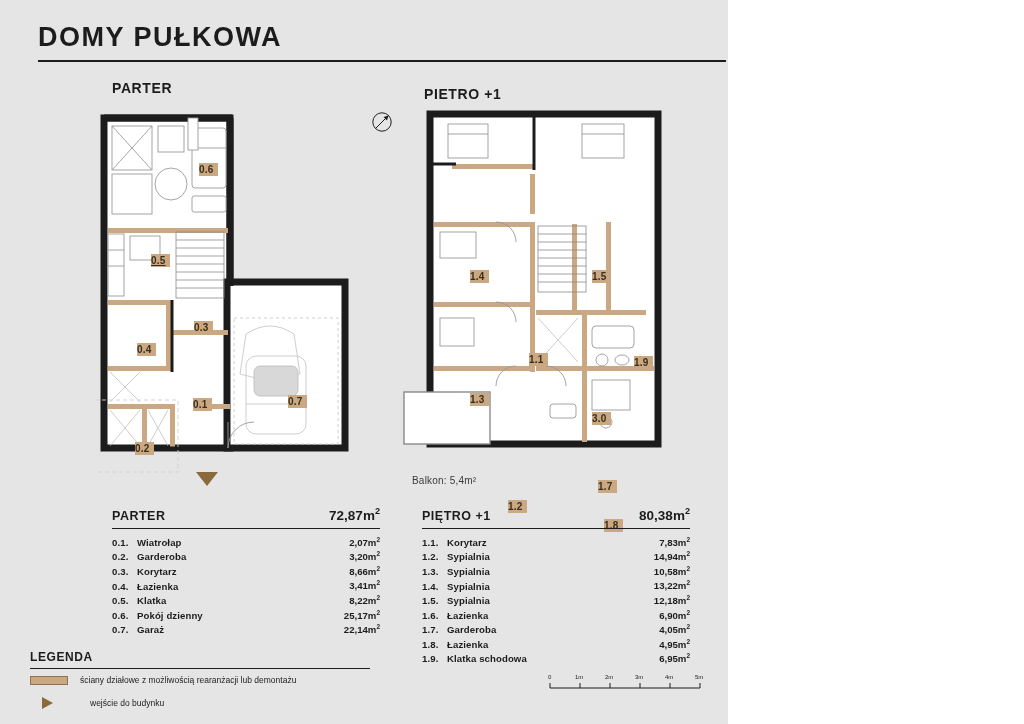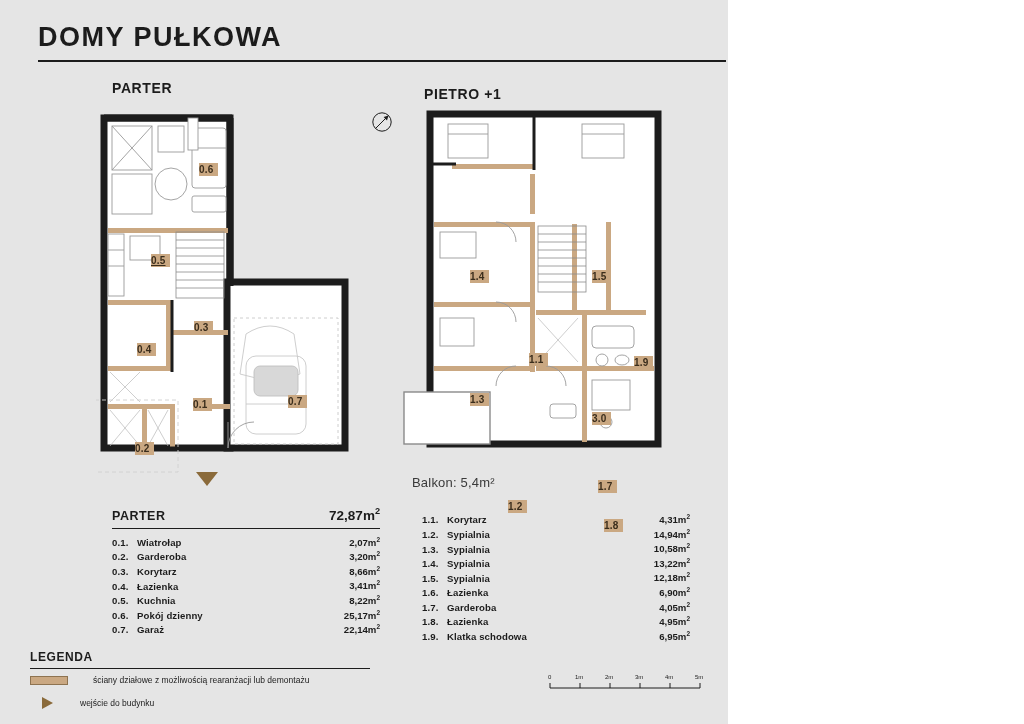--- a/index.html
+++ b/index.html
@@ -51,7 +51,7 @@
   }
   .balkon-label {
     position:absolute;
-    font-size:13px;
+    font-size:10px;
     color:#3a3a3a;
     letter-spacing:0.2px;
   }

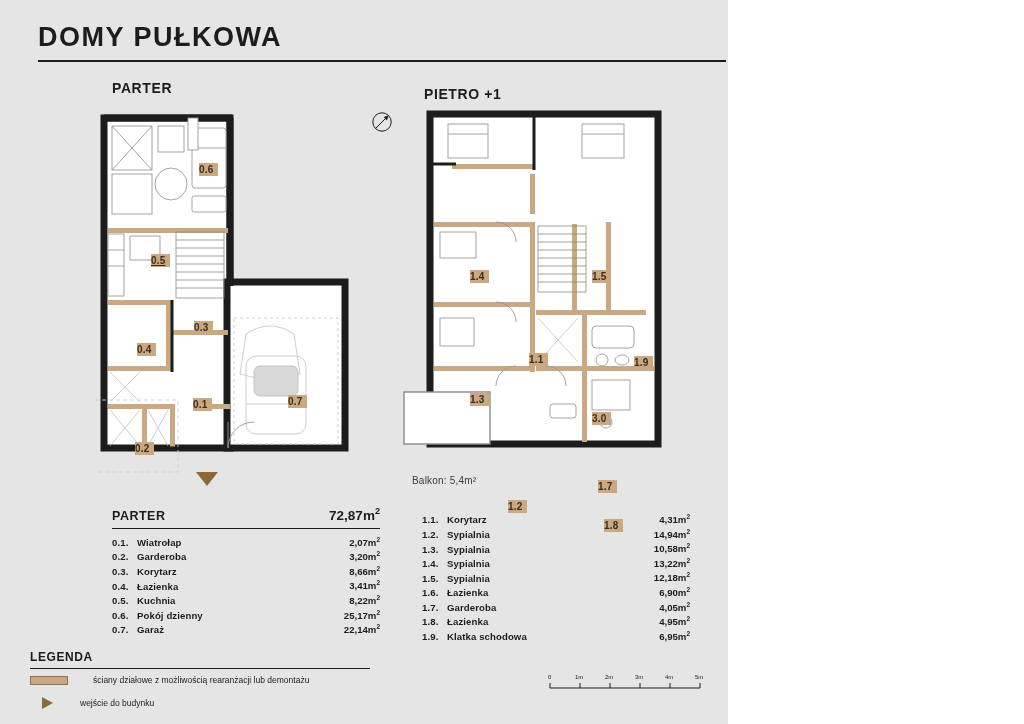--- a/index.html
+++ b/index.html
@@ -336,6 +336,10 @@
     </div>
 
     <div class="tbl" id="tbl-pietro">
+      <div class="tbl-head">
+        <span class="lbl">PIĘTRO +1</span>
+        <span class="val"><span>80,38m</span><sup>2</sup></span>
+      </div>
       <div style="height:6px"></div>
       <div class="tbl-row">
           <span class="name"><span class="num">1.1.</span><span>Korytarz</span></span>

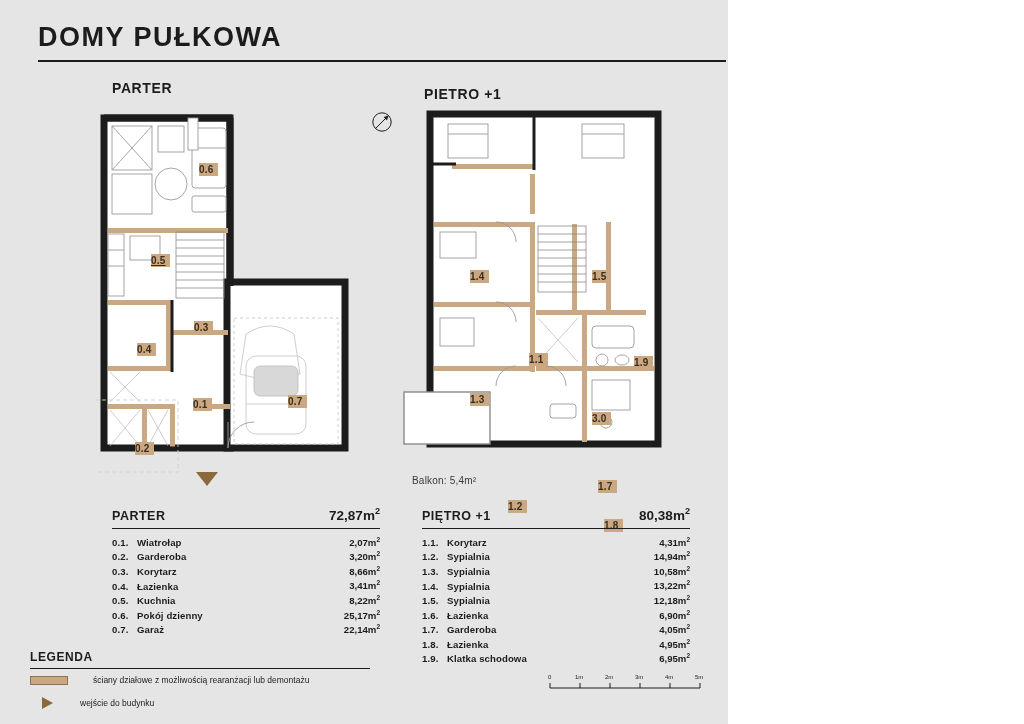--- a/index.html
+++ b/index.html
@@ -343,7 +343,7 @@
       <div style="height:6px"></div>
       <div class="tbl-row">
           <span class="name"><span class="num">1.1.</span><span>Korytarz</span></span>
-          <span class="area"><span>4,31m</span><sup>2</sup></span>
+          <span class="area"><span>7,83m</span><sup>2</sup></span>
         </div>
       <div class="tbl-row">
           <span class="name"><span class="num">1.2.</span><span>Sypialnia</span></span>

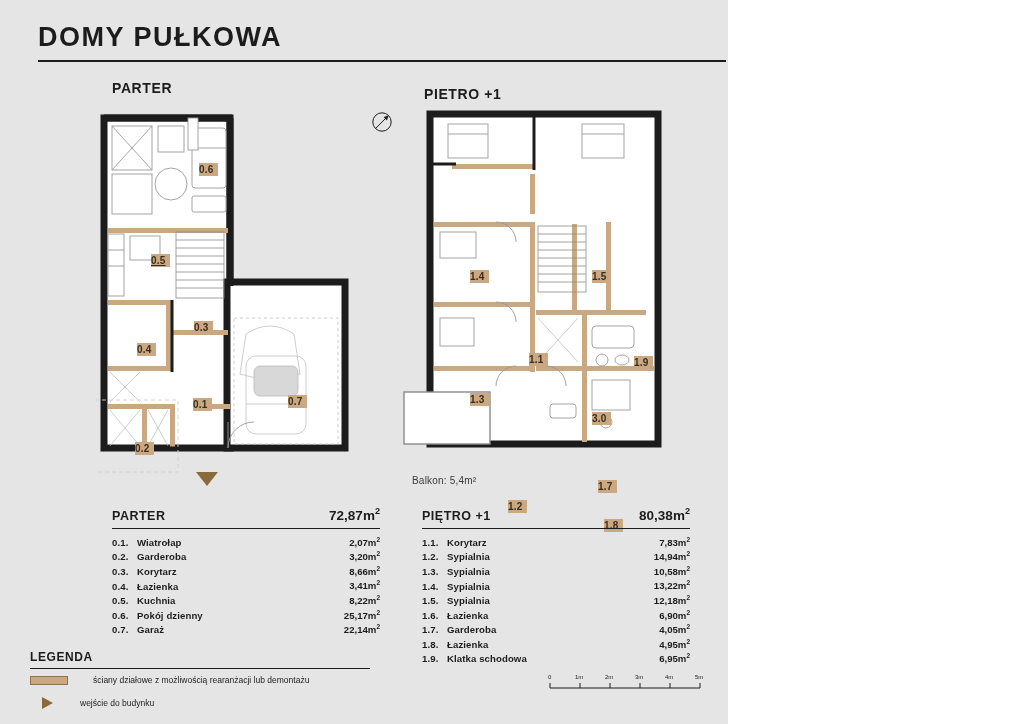--- a/index.html
+++ b/index.html
@@ -322,7 +322,7 @@
           <span class="area"><span>3,41m</span><sup>2</sup></span>
         </div>
       <div class="tbl-row">
-          <span class="name"><span class="num">0.5.</span><span>Kuchnia</span></span>
+          <span class="name"><span class="num">0.5.</span><span>Klatka</span></span>
           <span class="area"><span>8,22m</span><sup>2</sup></span>
         </div>
       <div class="tbl-row">

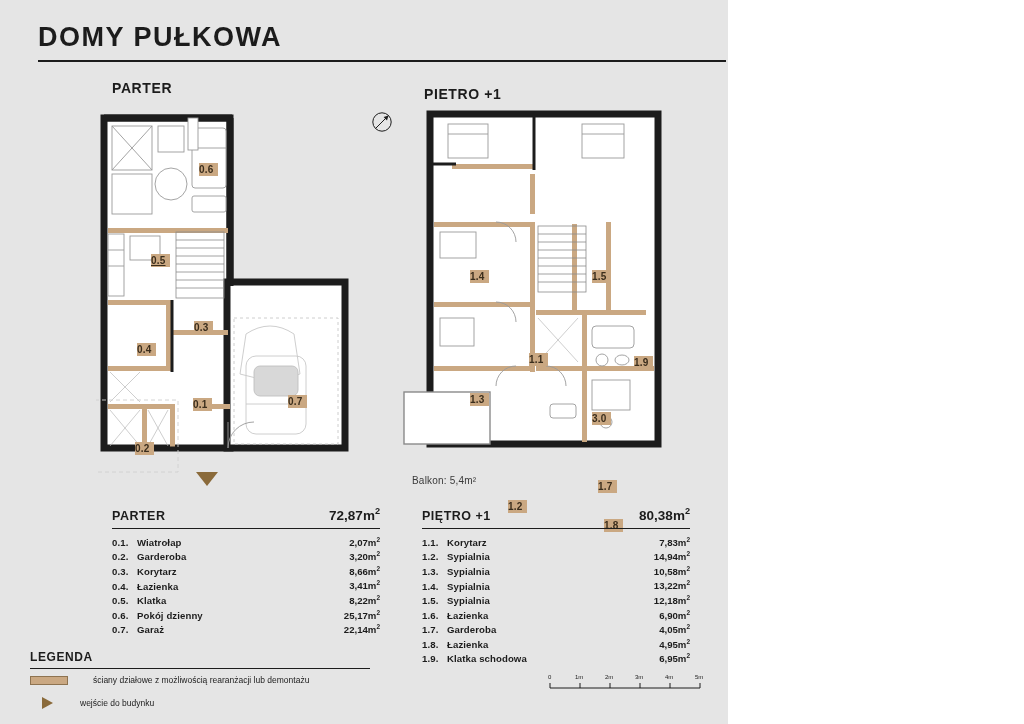--- a/index.html
+++ b/index.html
@@ -79,7 +79,7 @@
   
   .legend-title { position:absolute; left:30px; top:650px; font-size:12px; font-weight:700; letter-spacing:0.6px; }
   .legend-rule { position:absolute; left:30px; top:668px; width:340px; height:1.2px; background:#1c1c1c; }
-  .legend-row { position:absolute; display:flex; align-items:center; gap:25px; font-size:8.5px; }
+  .legend-row { position:absolute; display:flex; align-items:center; gap:12px; font-size:8.5px; }
   #legend-1 { left:30px; top:675px; width:360px; }
   #legend-2 { left:30px; top:697px; }
   .legend-swatch { width:38px; height:9px; background:#caa882; border:1px solid #8e7350; flex:none; }

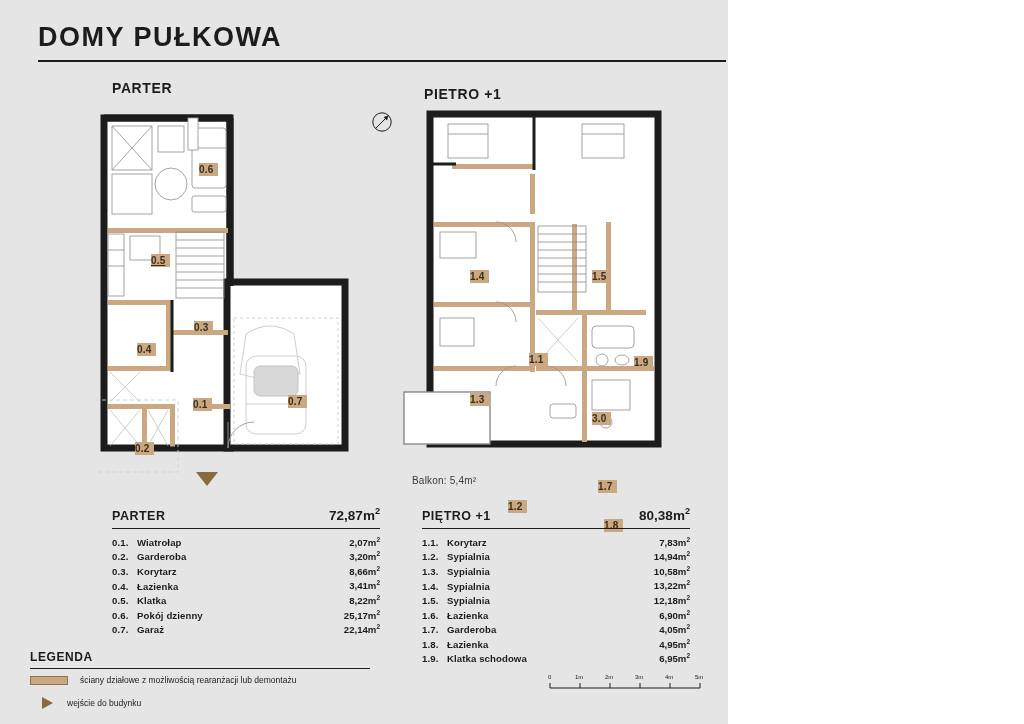--- a/index.html
+++ b/index.html
@@ -388,7 +388,7 @@
     </div>
     <div class="legend-row" id="legend-2">
       <span class="legend-tri"></span>
-      <span class="legend-text" style="margin-left:2px">wejście do budynku</span>
+      <span class="legend-text" style="margin-left:25px">wejście do budynku</span>
     </div>
 
     <div class="scalebar">

